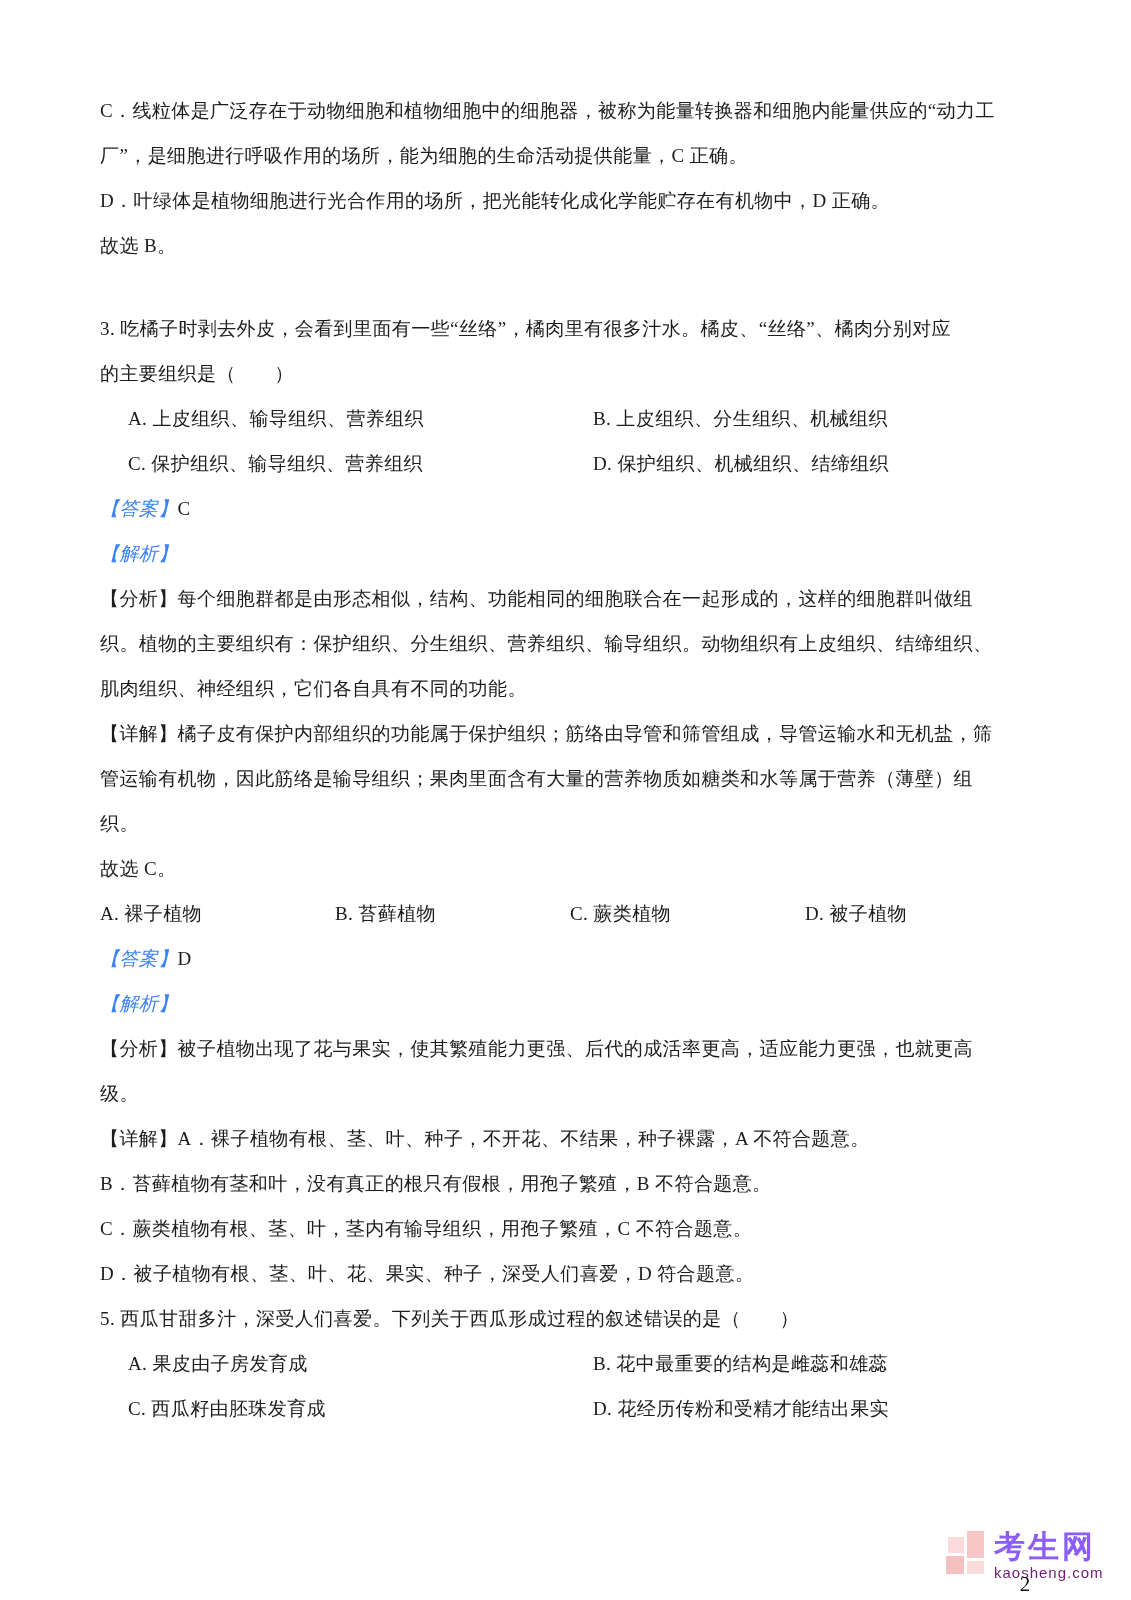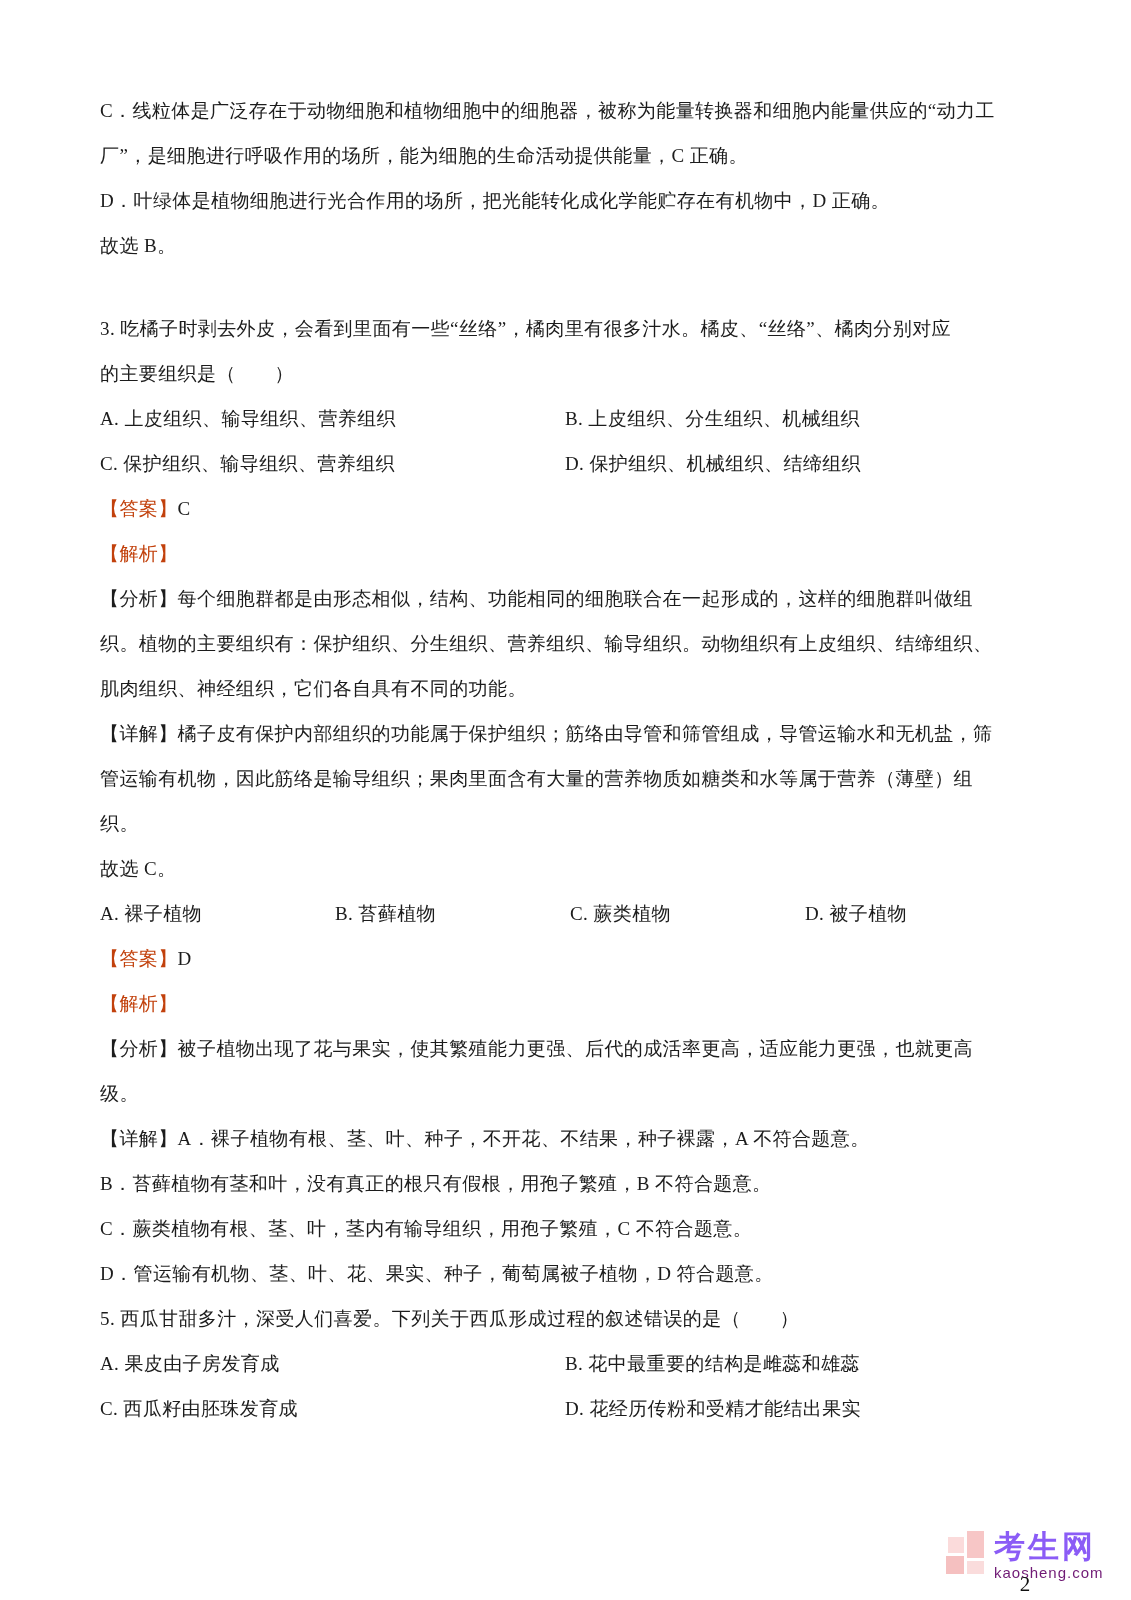--- a/index.html
+++ b/index.html
@@ -27,7 +27,7 @@
   }
   .blank { height: 38px; }
   .blue { color: #c2410c; }
-  .opt2-a { display: inline-block; width: 465px; }
+  .opt2-a { display: inline-block; width: 465px; margin-left: 28px; }
   .opt4 { display: inline-block; width: 235px; }
   .opt4:last-child { width: auto; }
 

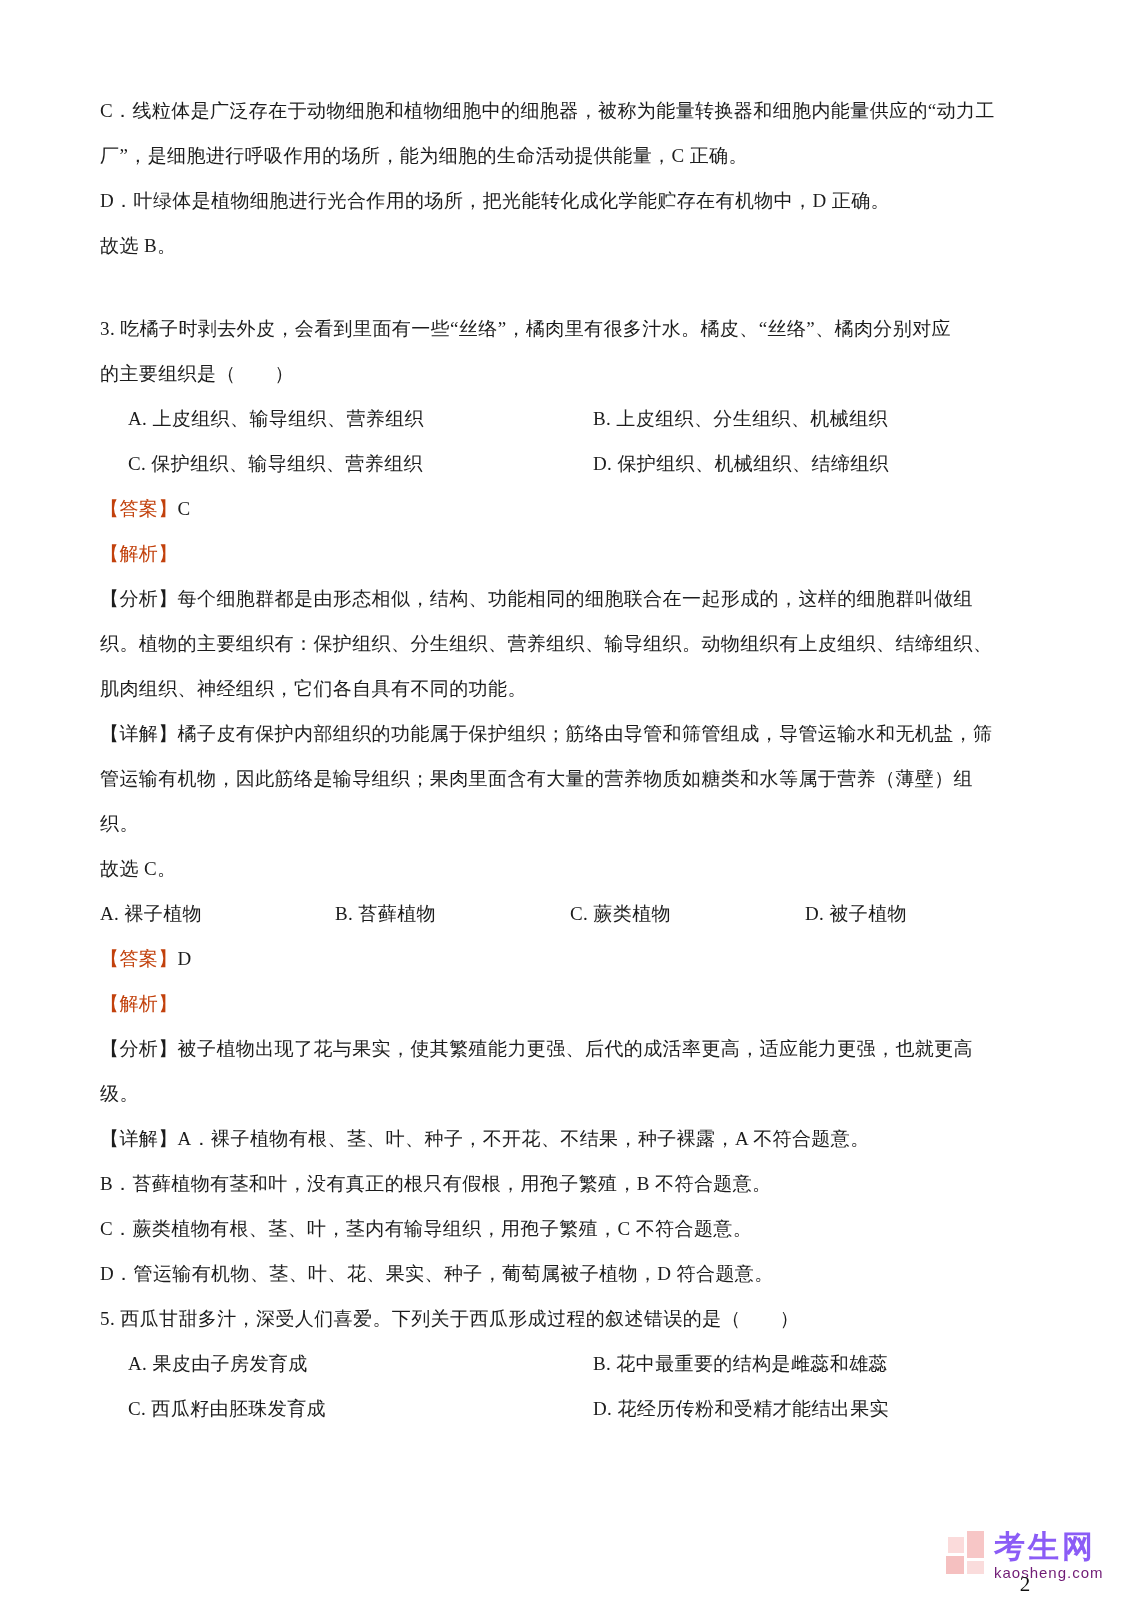--- a/index.html
+++ b/index.html
@@ -26,7 +26,7 @@
     letter-spacing: 0.4px;
   }
   .blank { height: 38px; }
-  .blue { color: #c2410c; }
+  .blue { color: #3b82f6; font-style: italic; }
   .opt2-a { display: inline-block; width: 465px; margin-left: 28px; }
   .opt4 { display: inline-block; width: 235px; }
   .opt4:last-child { width: auto; }

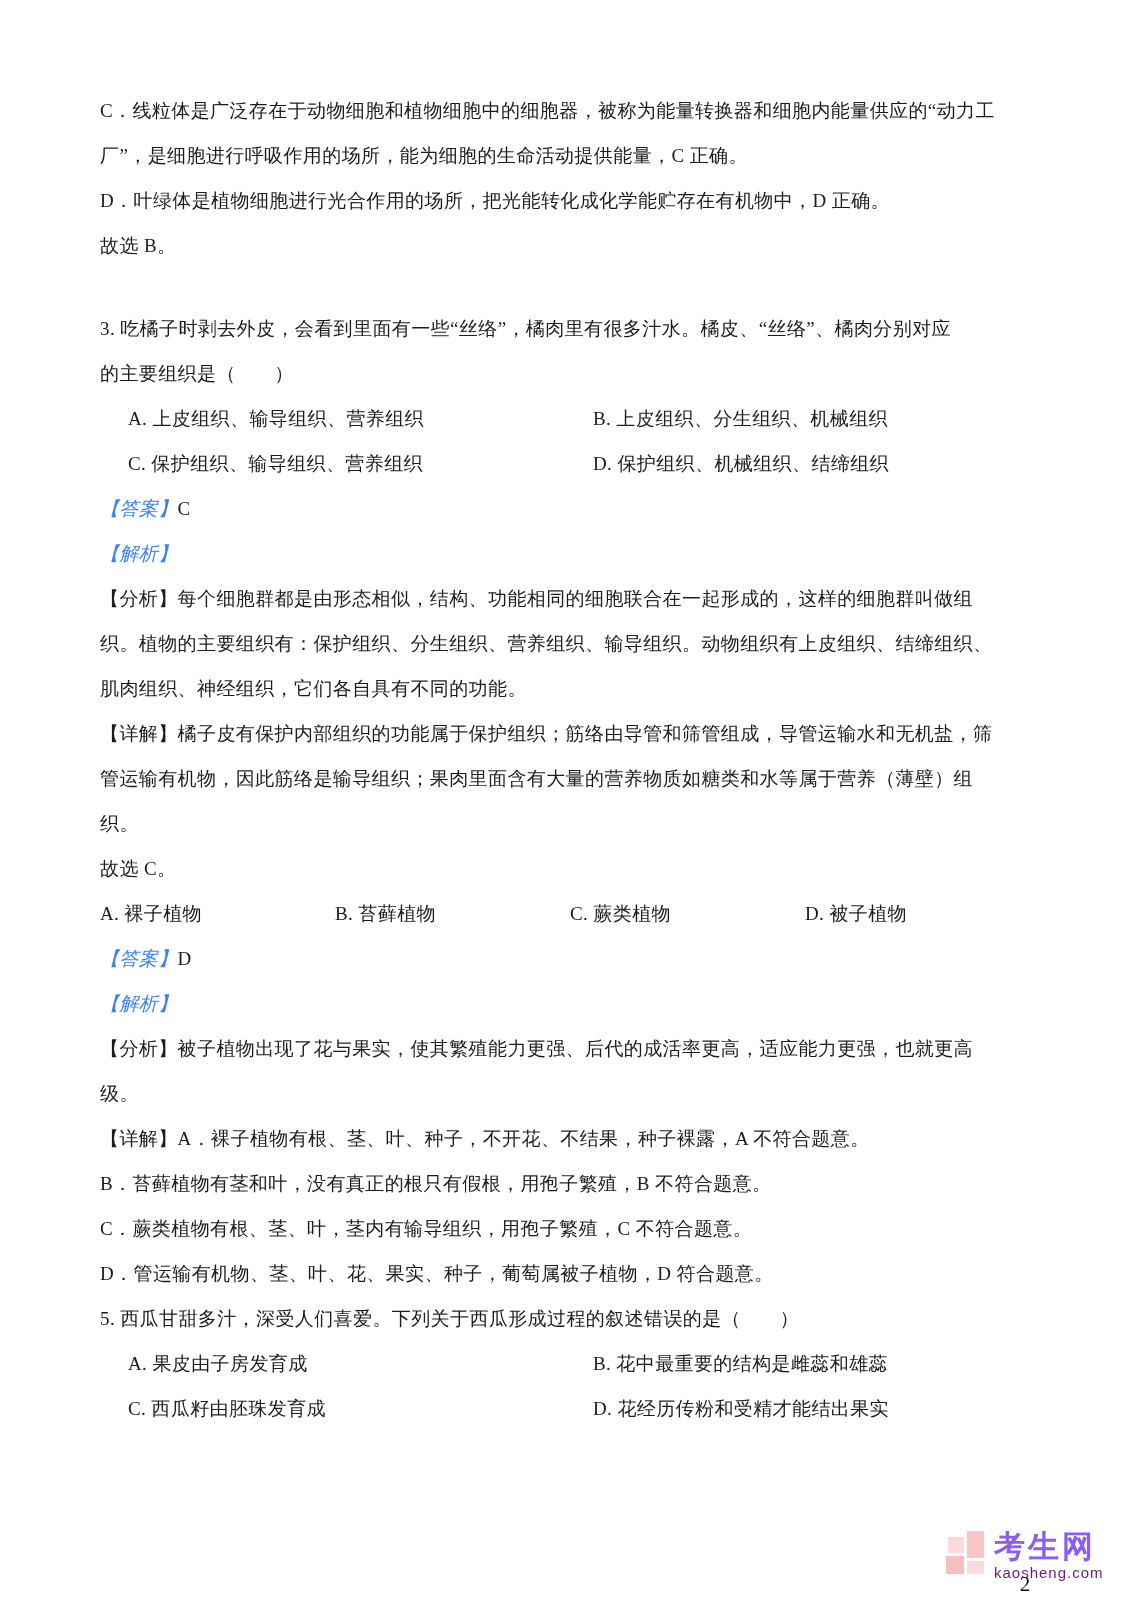--- a/index.html
+++ b/index.html
@@ -124,7 +124,7 @@
     <div class="ln">【详解】A．裸子植物有根、茎、叶、种子，不开花、不结果，种子裸露，A 不符合题意。</div>
     <div class="ln">B．苔藓植物有茎和叶，没有真正的根只有假根，用孢子繁殖，B 不符合题意。</div>
     <div class="ln">C．蕨类植物有根、茎、叶，茎内有输导组织，用孢子繁殖，C 不符合题意。</div>
-    <div class="ln">D．管运输有机物、茎、叶、花、果实、种子，葡萄属被子植物，D 符合题意。</div>
+    <div class="ln">D．被子植物有根、茎、叶、花、果实、种子，深受人们喜爱，D 符合题意。</div>
 
     <div class="ln">5. 西瓜甘甜多汁，深受人们喜爱。下列关于西瓜形成过程的叙述错误的是（　　）</div>
     <div class="ln">

